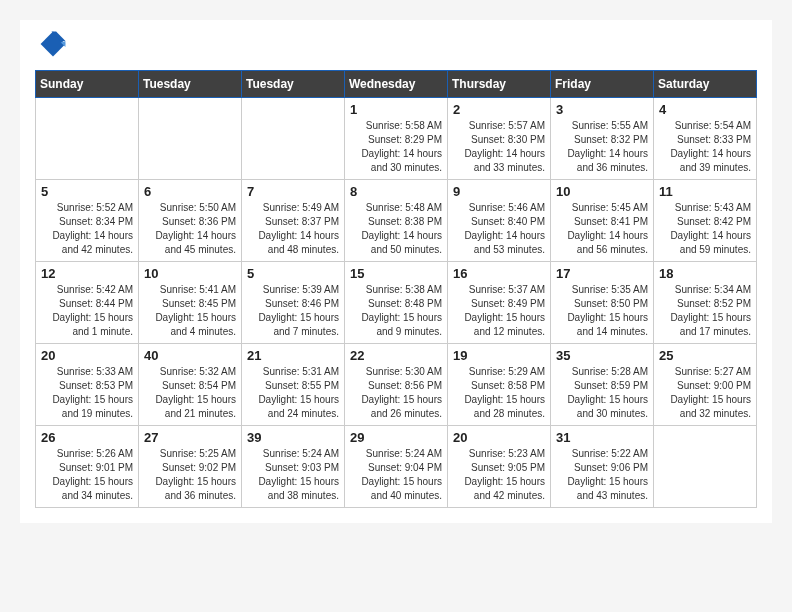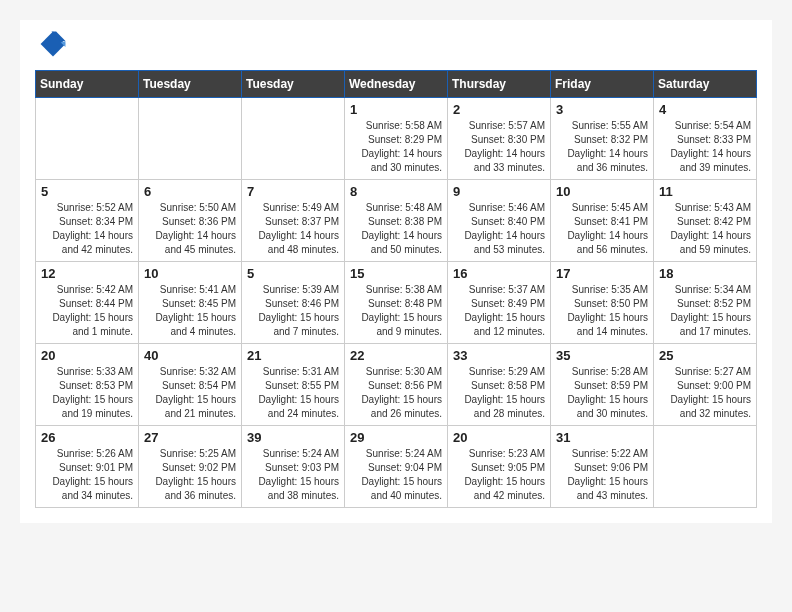--- a/index.html
+++ b/index.html
@@ -230,7 +230,7 @@
             <div class="cell-info">Sunrise: 5:30 AM<br>Sunset: 8:56 PM<br>Daylight: 15 hours<br>and 26 minutes.</div>
           </td>
           <td>
-            <span class="day-num">33</span>
+            <span class="day-num">19</span>
             <div class="cell-info">Sunrise: 5:29 AM<br>Sunset: 8:58 PM<br>Daylight: 15 hours<br>and 28 minutes.</div>
           </td>
           <td>

